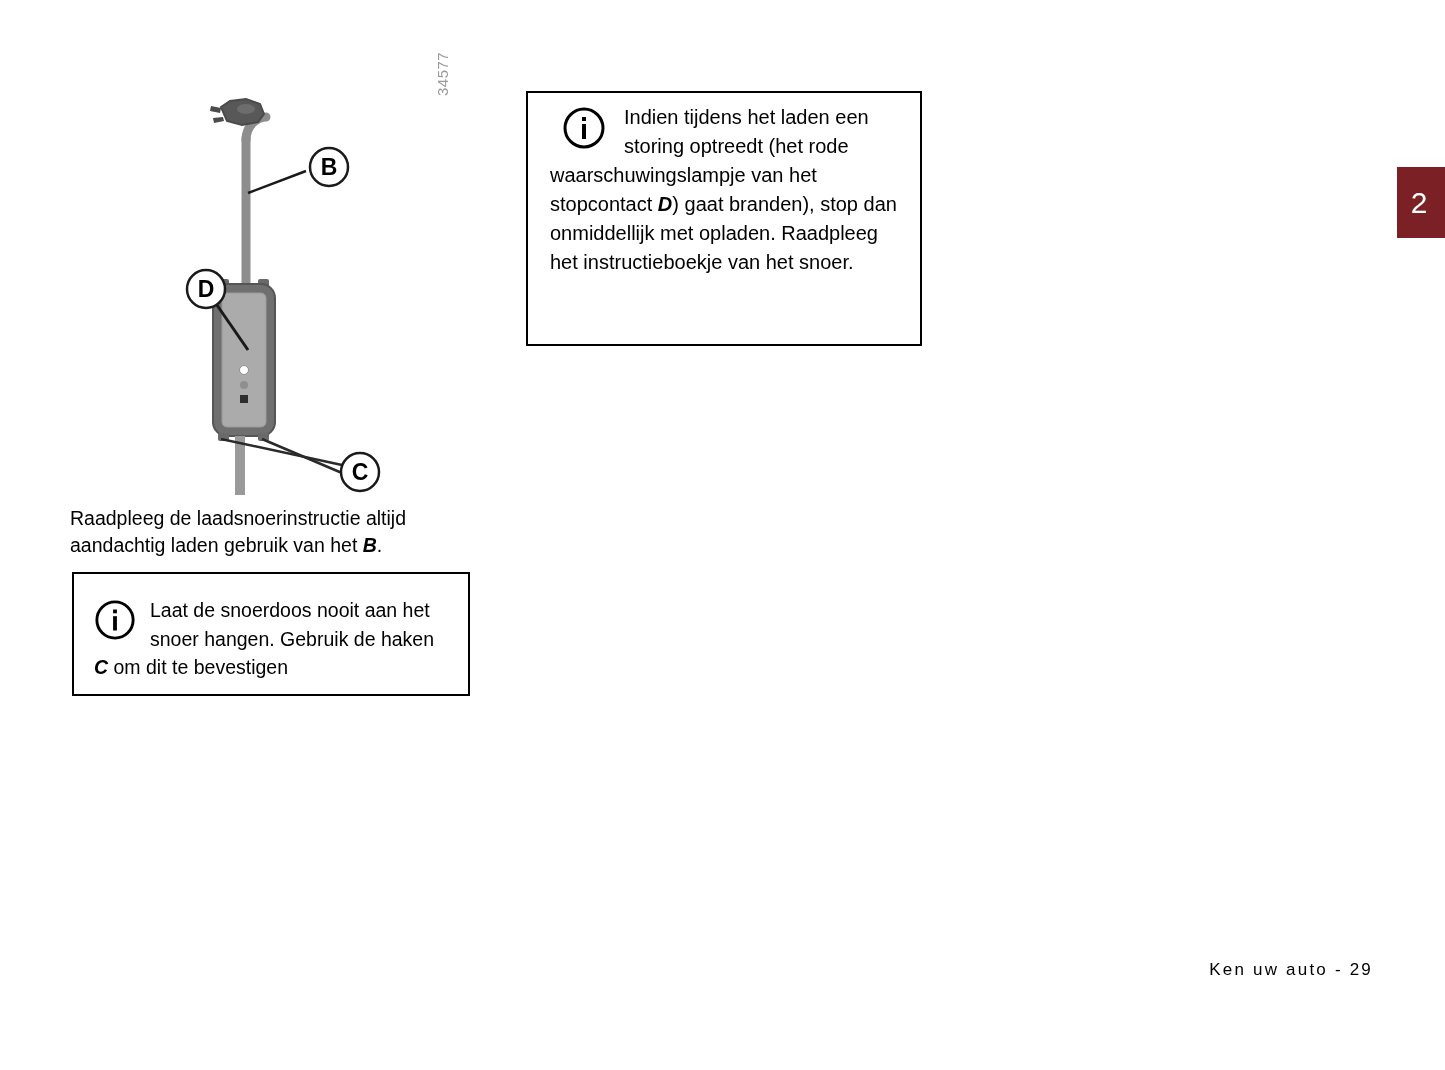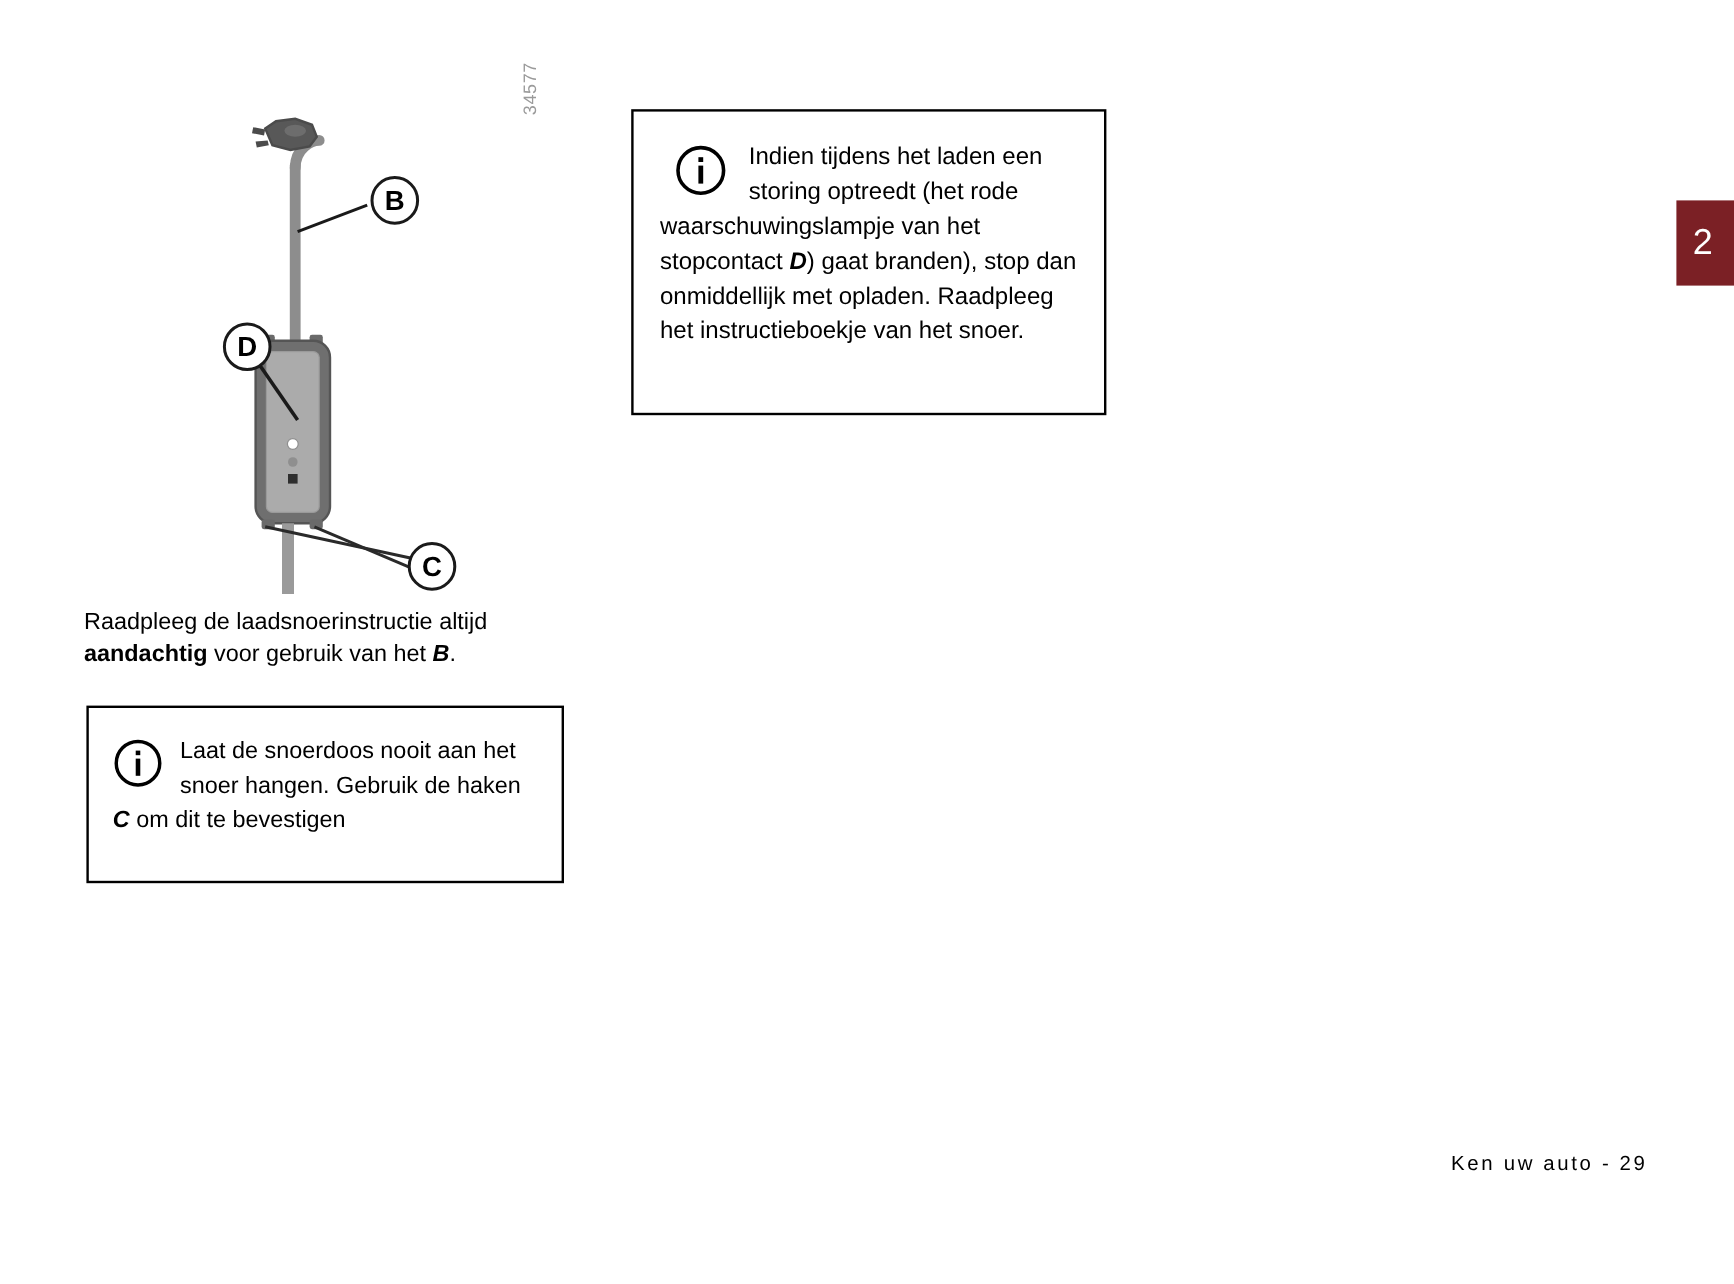--- a/index.html
+++ b/index.html
@@ -91,7 +91,7 @@
     box-sizing: border-box;
   }
   #info-box-left .info-inner { padding: 22px 22px 14px 20px; }
-  #info-box-right .info-inner { padding: 24px 22px 14px 22px; }
+  #info-box-right .info-inner { padding: 10px 22px 14px 22px; }
 
   .info-icon {
     float: left;

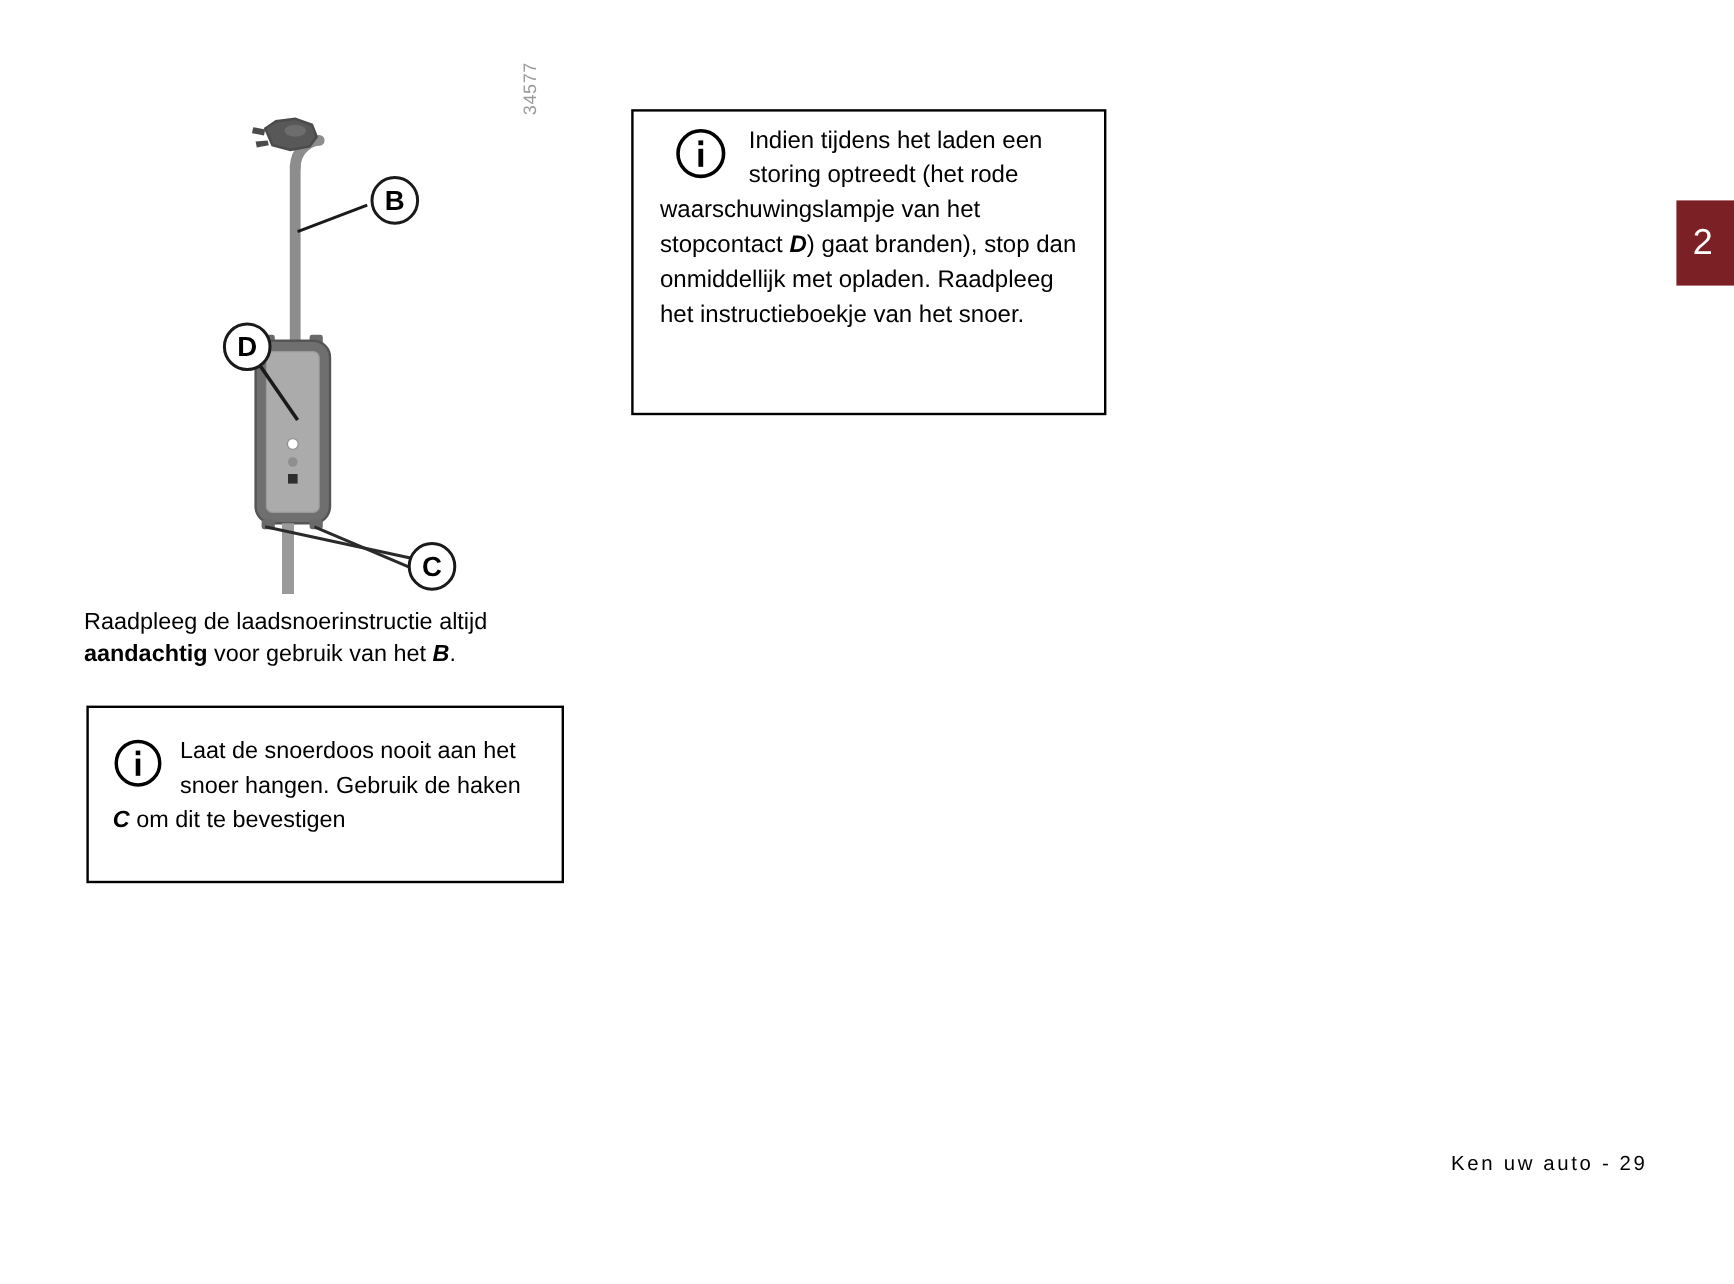--- a/index.html
+++ b/index.html
@@ -60,7 +60,7 @@
     font-size: 19.5px;
     line-height: 27px;
   }
-  .left-paragraph b { font-weight: bold; margin-top: 42px; }
+  .left-paragraph b { font-weight: normal; margin-top: 42px; }
   .left-paragraph i.ref {
     font-weight: bold;
     font-style: italic;

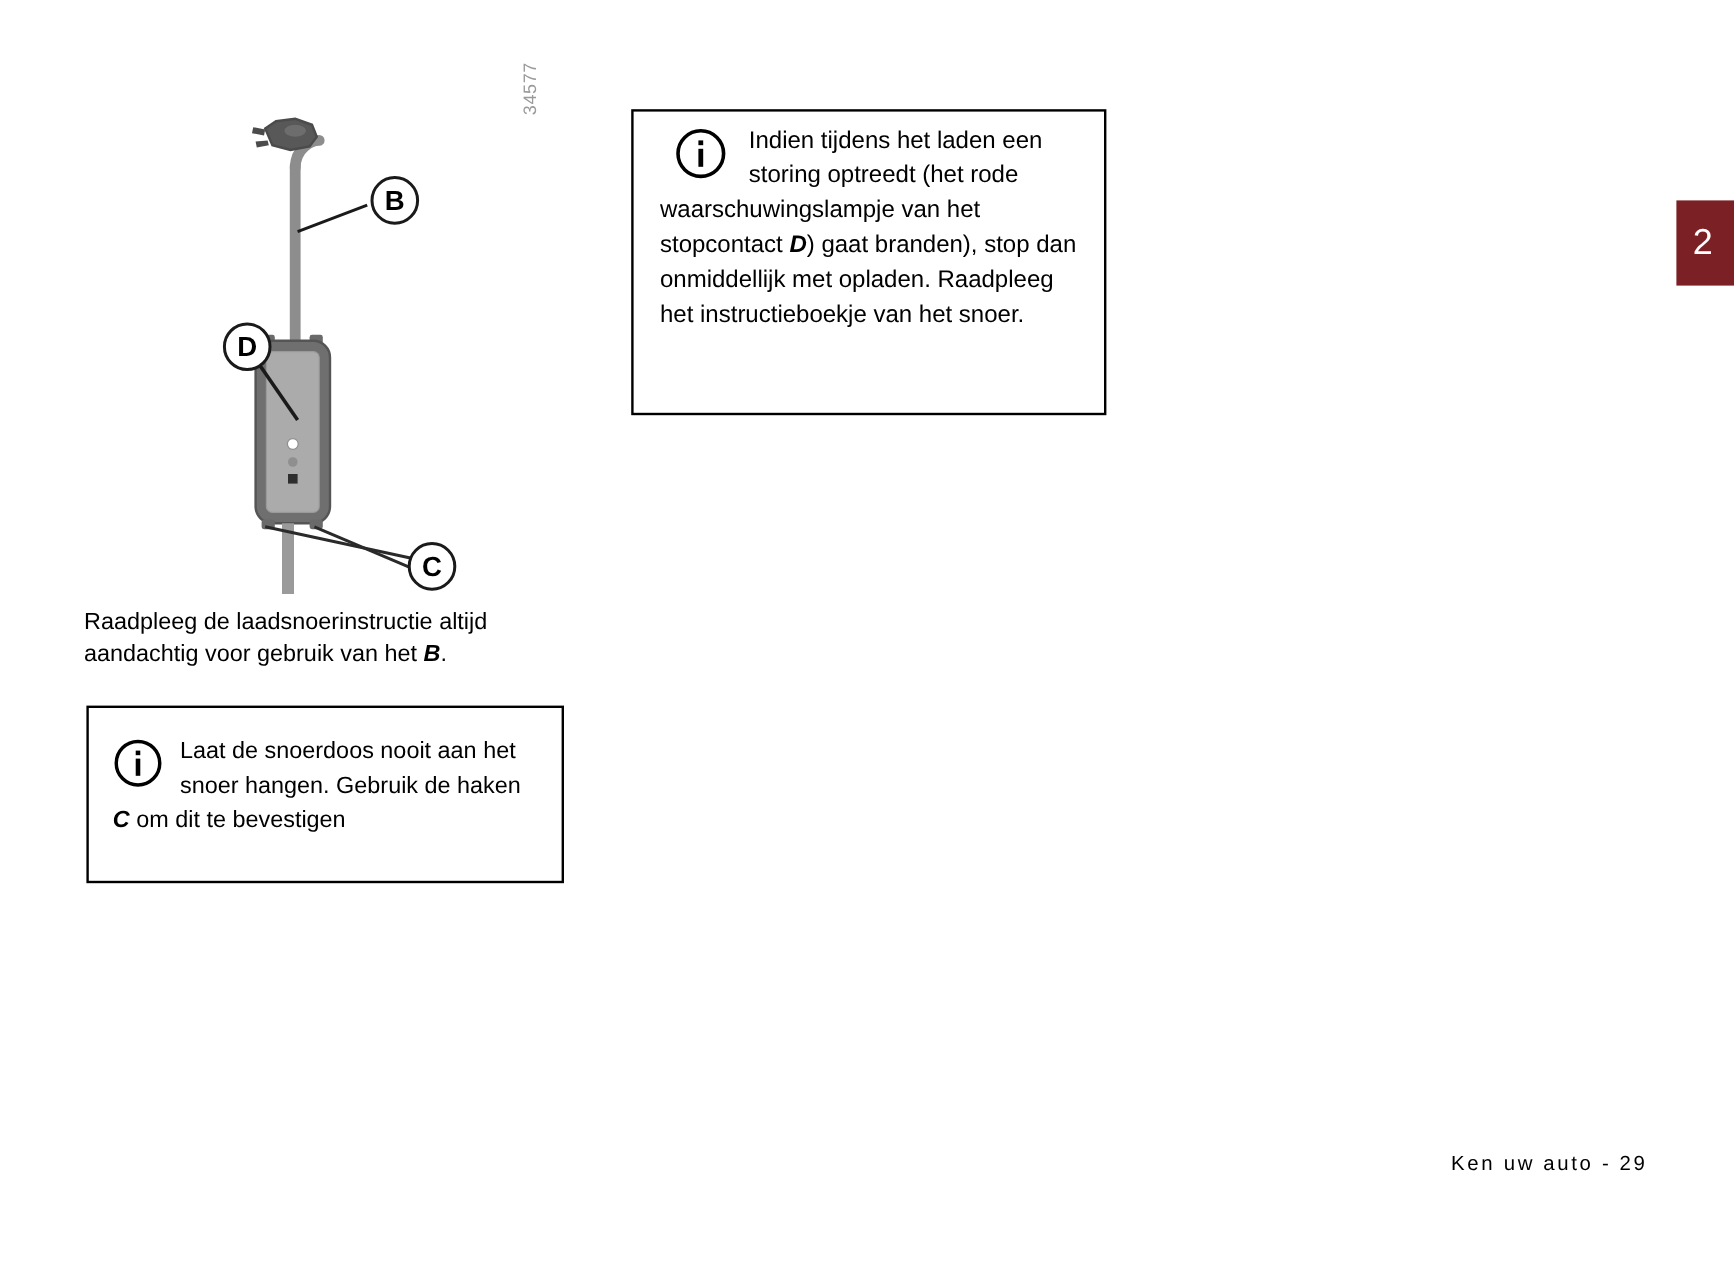--- a/index.html
+++ b/index.html
@@ -200,7 +200,7 @@
   <div class="ref-number">34577</div>
 
   <div class="left-paragraph">
-    <span>Raadpleeg de laadsnoerinstructie altijd </span><b>aandachtig</b><span> voor gebruik van het </span><i class="ref">B</i><span>.</span>
+    <span>Raadpleeg de laadsnoerinstructie altijd </span><b>aandachtig</b><span> laden gebruik van het </span><i class="ref">B</i><span>.</span>
   </div>
 
   <div class="info-box" id="info-box-right">

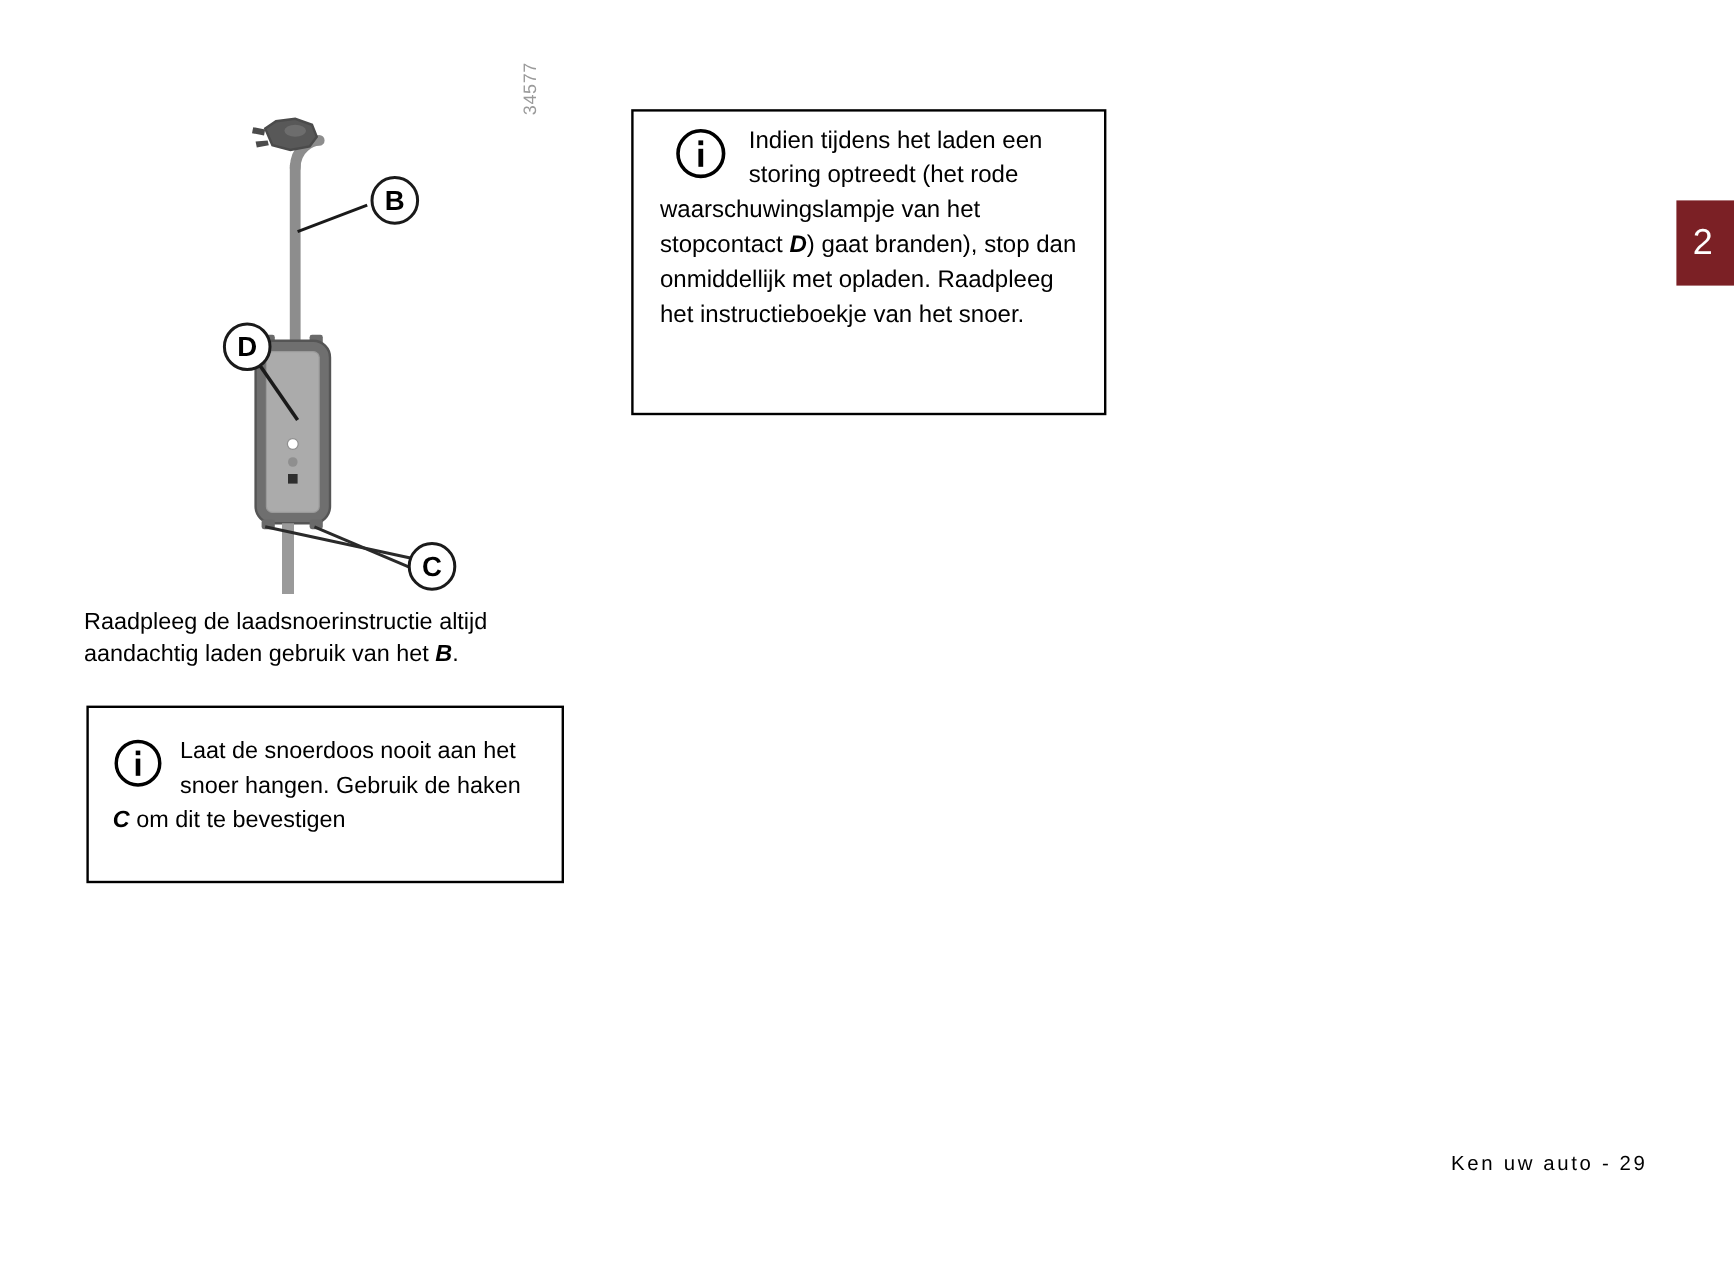--- a/index.html
+++ b/index.html
@@ -75,9 +75,9 @@
   }
   #info-box-left {
     left: 72px;
-    top: 588px;
+    top: 572px;
     width: 398px;
-    height: 148px;
+    height: 124px;
   }
   #info-box-right {
     left: 526px;

